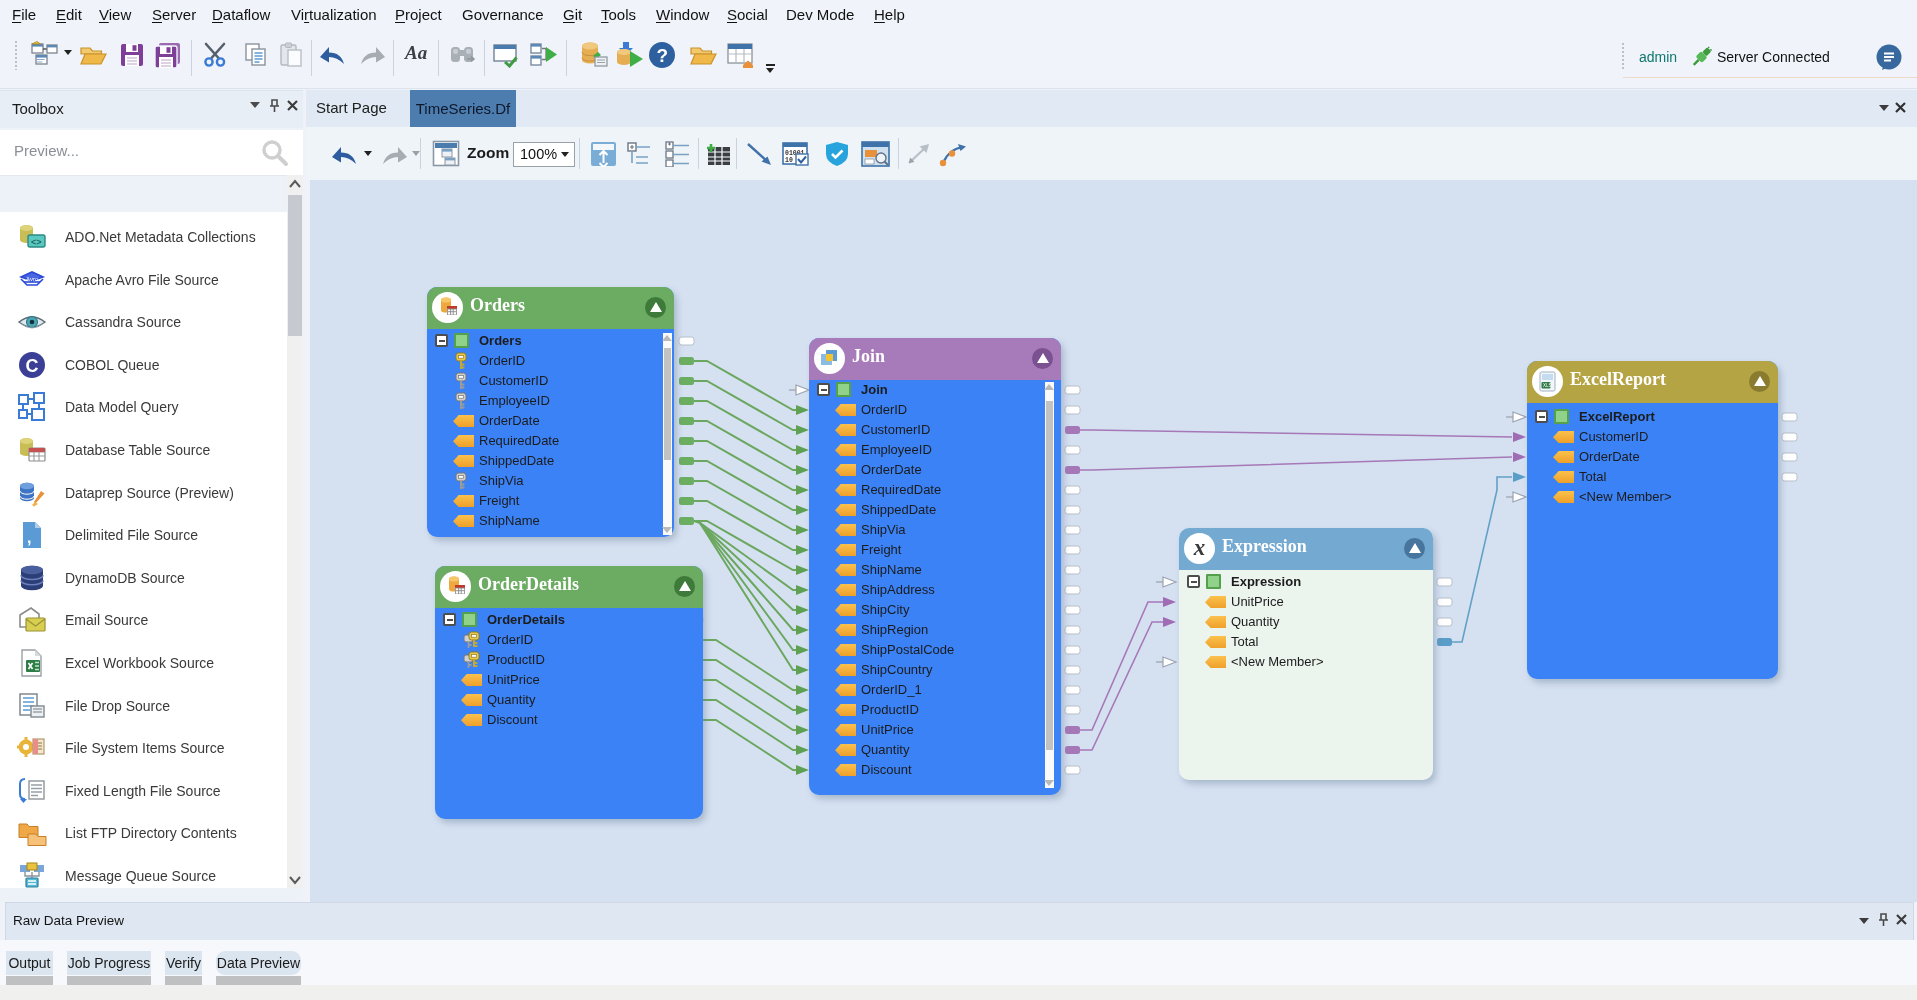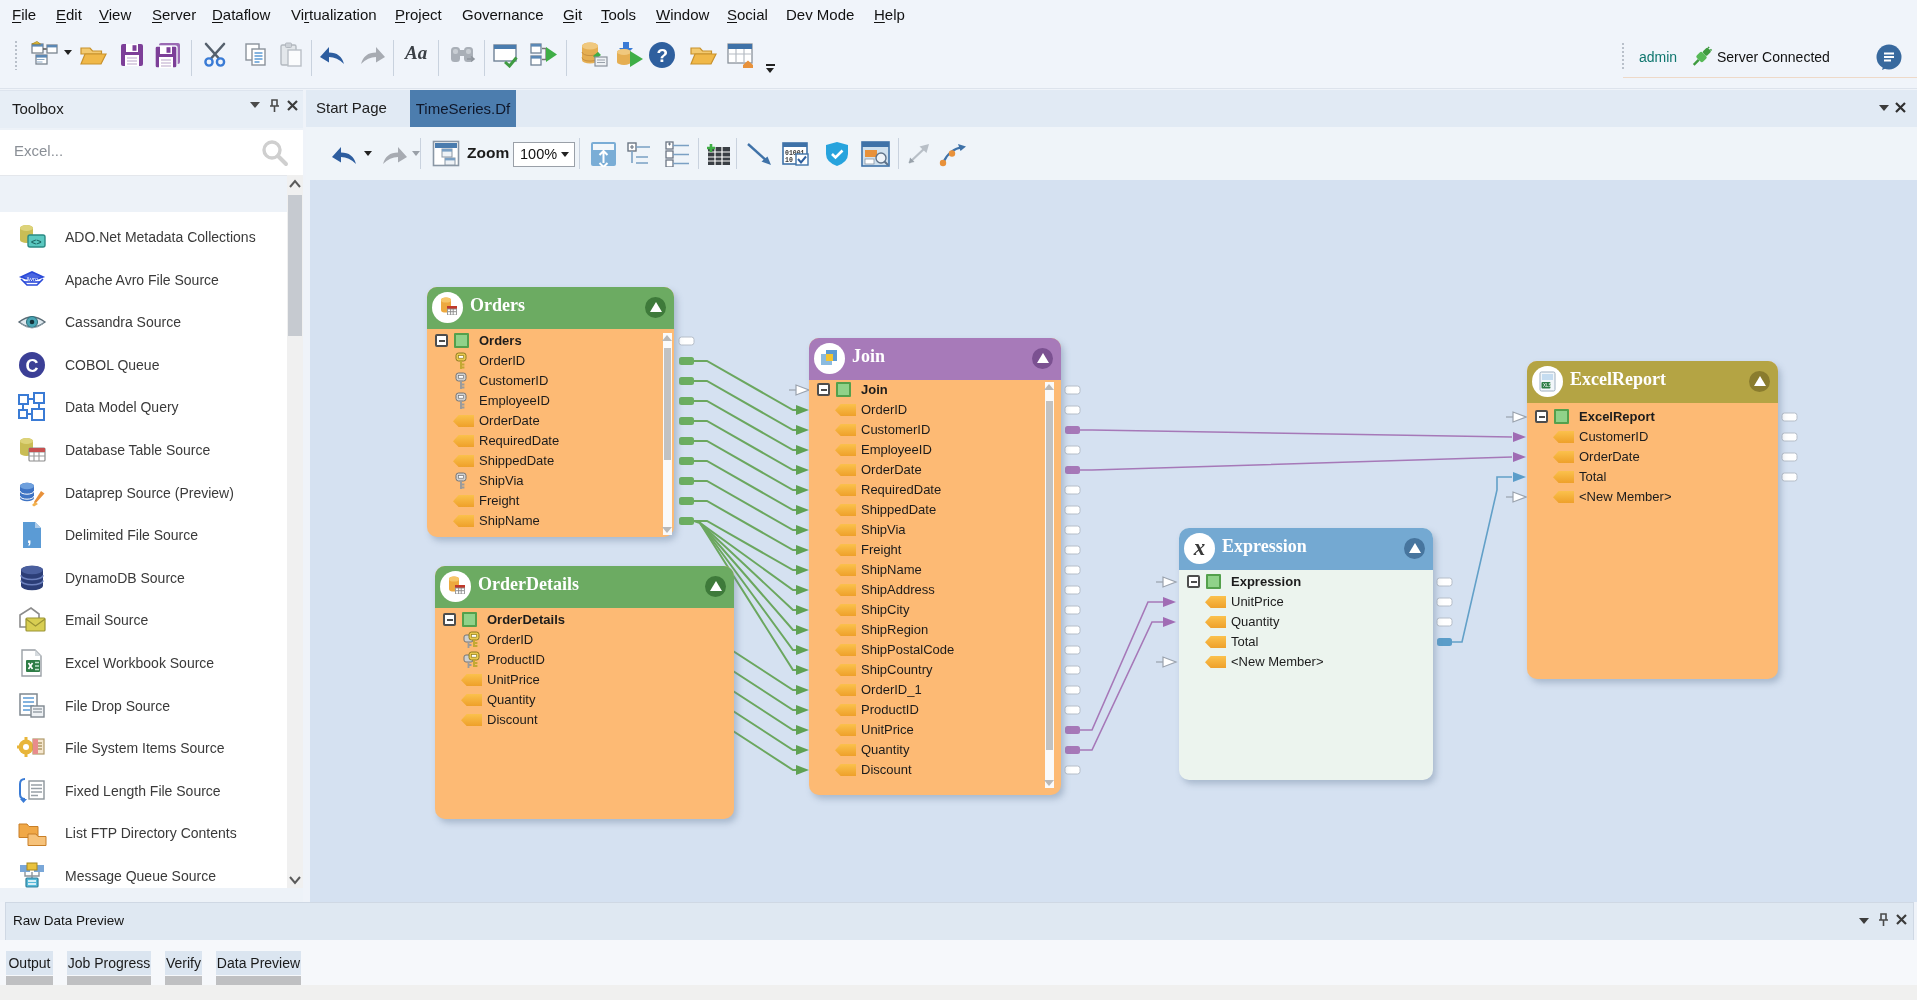--- a/index.html
+++ b/index.html
@@ -220,7 +220,7 @@
       </svg>
  </div>
  <div id="tbxsearch" class="abs">
-      <span style="position:absolute;left:14px;top:12px;font-size:15px;color:#8a8f96;">Excel...</span>
+      <span style="position:absolute;left:14px;top:12px;font-size:15px;color:#8a8f96;">Preview...</span>
   <svg style="position:absolute;left:260px;top:8px" width="30" height="30" viewBox="0 0 30 30">
         <circle cx="12" cy="12" r="8" fill="none" stroke="#cfcfcf" stroke-width="3.4"></circle>
         <path d="M18 18 L26 26" stroke="#cfcfcf" stroke-width="4" stroke-linecap="round"></path>

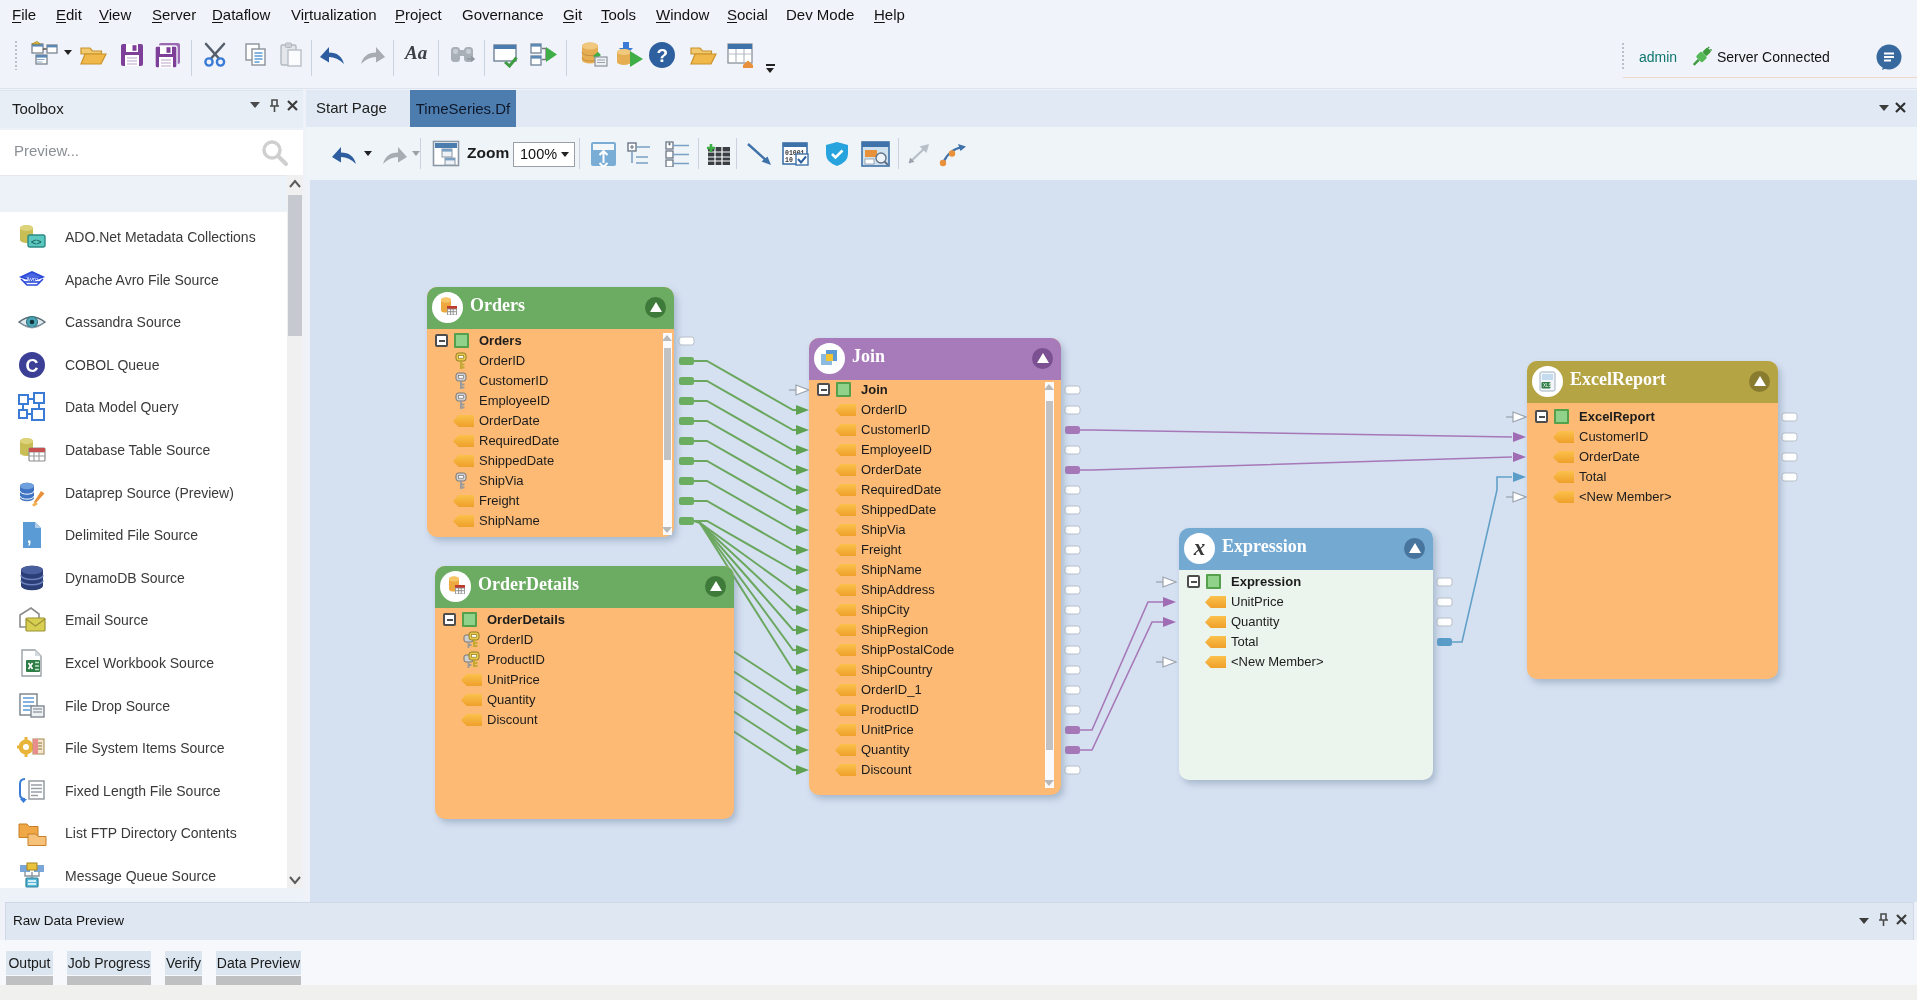--- a/index.html
+++ b/index.html
@@ -27,7 +27,7 @@
 
 #canvas{left:310px;top:180px;width:1607px;height:722px;background:#d5e1f1;}
 
-.node{position:absolute;background:#fdba74;border-radius:10px;box-shadow:3px 4px 6px rgba(110,130,158,.42);font-size:13px;}
+.node{position:absolute;background:#3b82f6;border-radius:10px;box-shadow:3px 4px 6px rgba(110,130,158,.42);font-size:13px;}
 .nhead{position:absolute;left:0;top:0;right:0;height:42px;border-radius:10px 10px 0 0;}
 .ncirc{position:absolute;left:5px;top:5px;width:31px;height:31px;background:#fff;border-radius:50%;}
 .ntitle{position:absolute;left:43px;top:8px;color:#fff;font-weight:bold;font-size:18px;font-family:"Liberation Serif",serif;white-space:nowrap;}

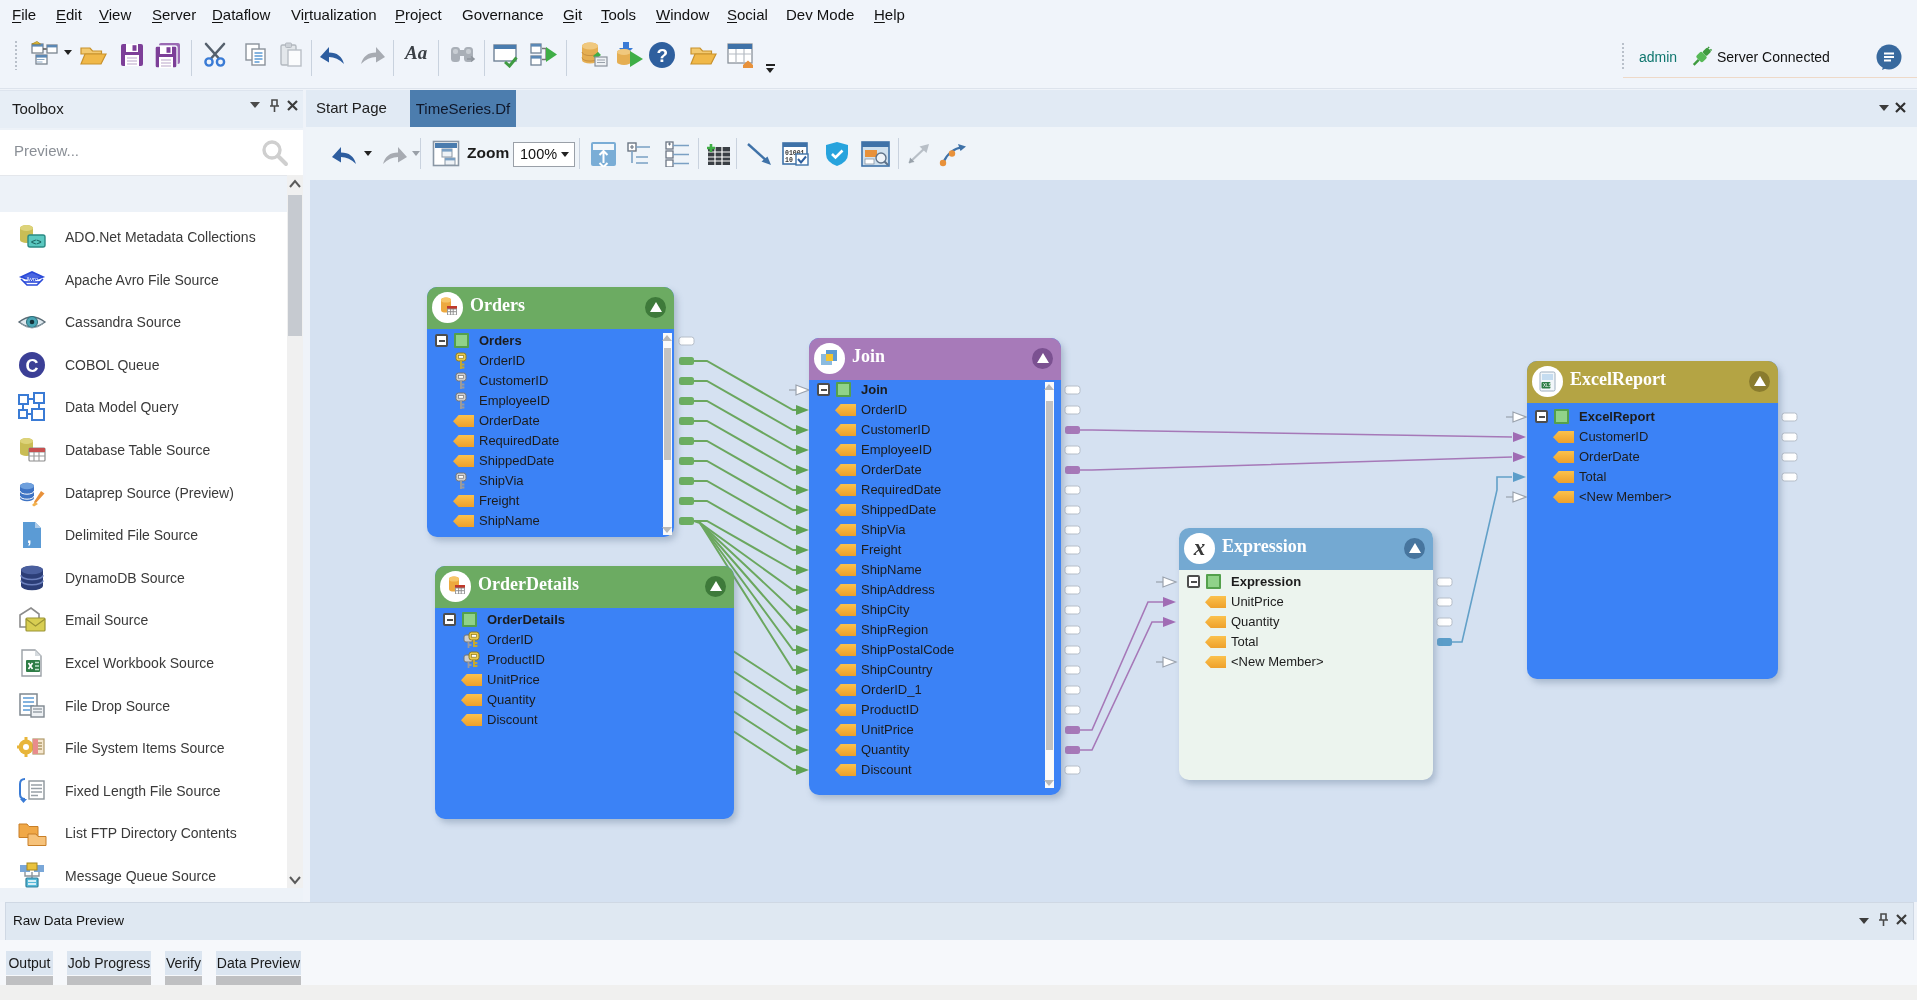--- a/index.html
+++ b/index.html
@@ -667,7 +667,7 @@
  </div>
 </div>
 
-<div class="node" style="left:125px;top:386px;width:268px;height:253px;padding-left:31px;">
+<div class="node" style="left:125px;top:386px;width:268px;height:253px;">
  <div class="nhead" style="background:#6cab62;">
         <div class="ncirc">
   <svg width="31" height="31" viewBox="0 0 31 31">

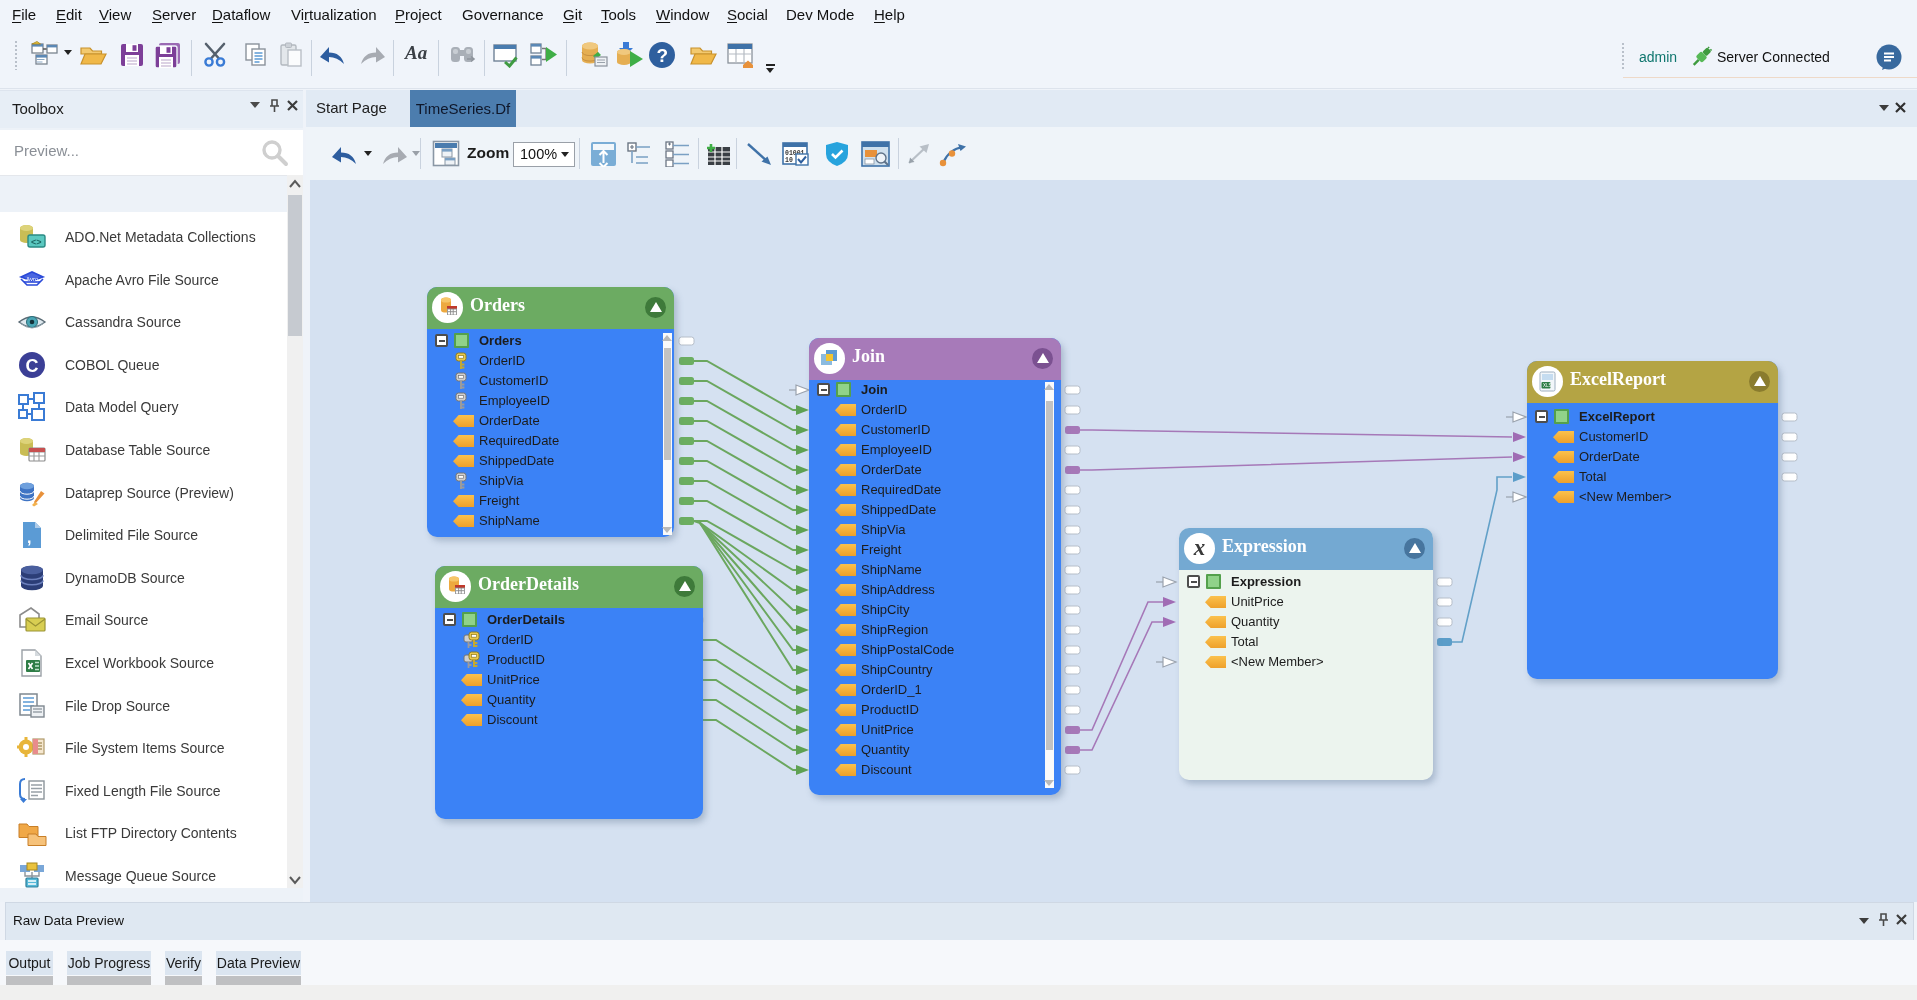--- a/index.html
+++ b/index.html
@@ -813,7 +813,7 @@
     <div class="bstrip" style="left:67px;width:84px;"></div>
   <div class="btab" style="left:165px;width:37px;">Verify</div>
     <div class="bstrip" style="left:165px;width:37px;"></div>
-  <div class="btab" style="left:216px;width:85px;">Data Preview</div>
+  <div class="btab" style="left:216px;width:85px;border-radius:9px;">Data Preview</div>
     <div class="bstrip" style="left:216px;width:85px;"></div>
 </div>
 <div id="bottom" class="abs"></div>

